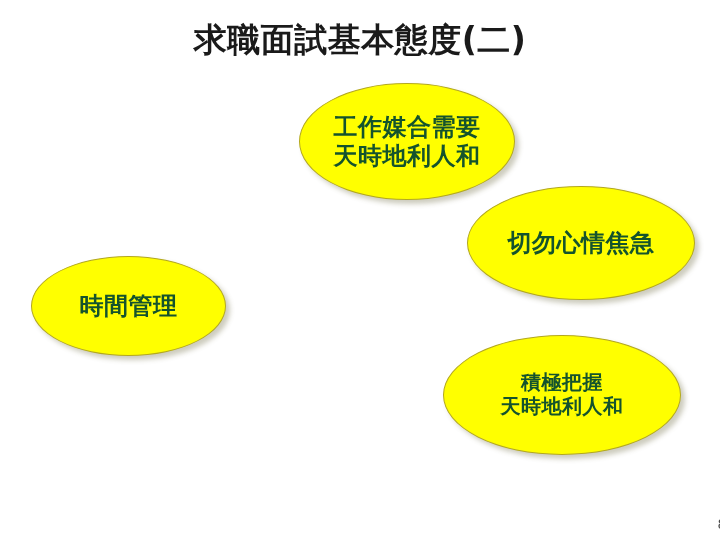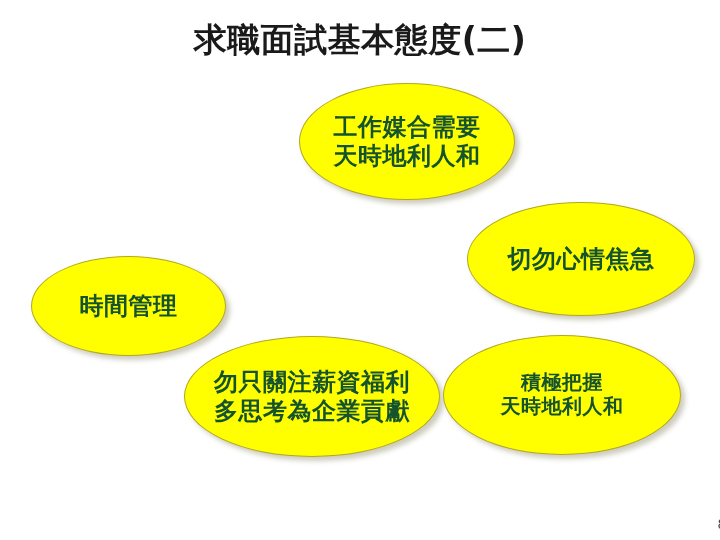--- a/index.html
+++ b/index.html
@@ -56,7 +56,7 @@
   
   #oval-networking      { left: 80px;  top: 119px; width: 206px; height: 106px; }
   #oval-matching        { left: 299px; top: 83px;  width: 216px; height: 117px; }
-  #oval-patience        { left: 467px; top: 202px; width: 228px; height: 114px; text-align: center; }
+  #oval-patience        { left: 467px; top: 186px; width: 228px; height: 114px; text-align: center; }
   #oval-time-mgmt       { left: 31px;  top: 256px; width: 195px; height: 100px; }
   #oval-contribution    { left: 184px; top: 336px; width: 256px; height: 121px; }
   #oval-seize-chance    { left: 443px; top: 335px; width: 238px; height: 120px; }

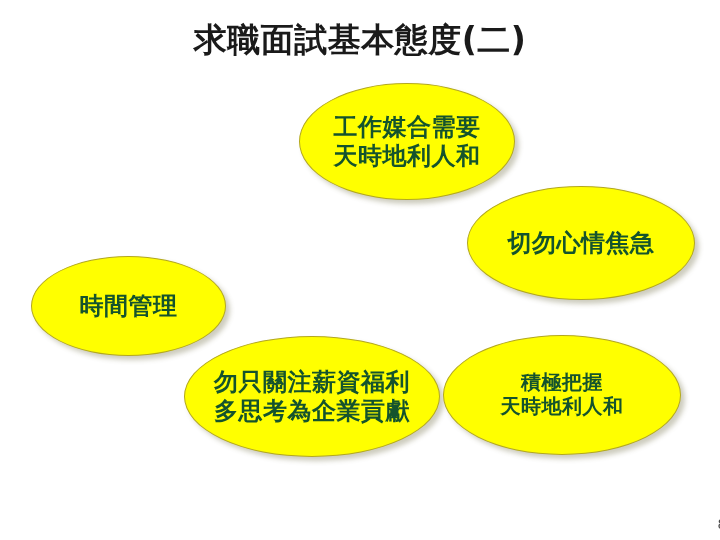--- a/index.html
+++ b/index.html
@@ -99,10 +99,6 @@
     <div class="oval-line">時間管理</div>
   </div>
 
-  <div class="oval" id="oval-contribution">
-    <div class="oval-line">勿只關注薪資福利</div>
-    <div class="oval-line">多思考為企業貢獻</div>
-  </div>
 
   <div class="oval" id="oval-seize-chance">
     <div class="oval-line">積極把握</div>

